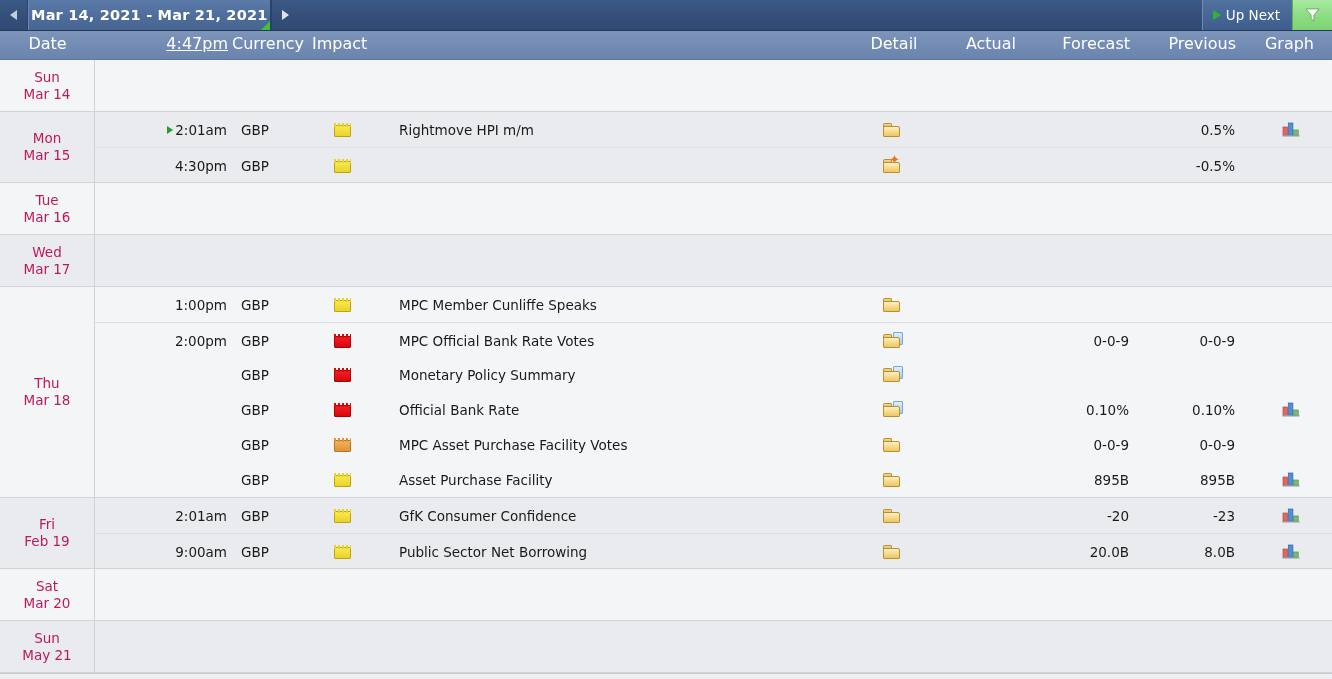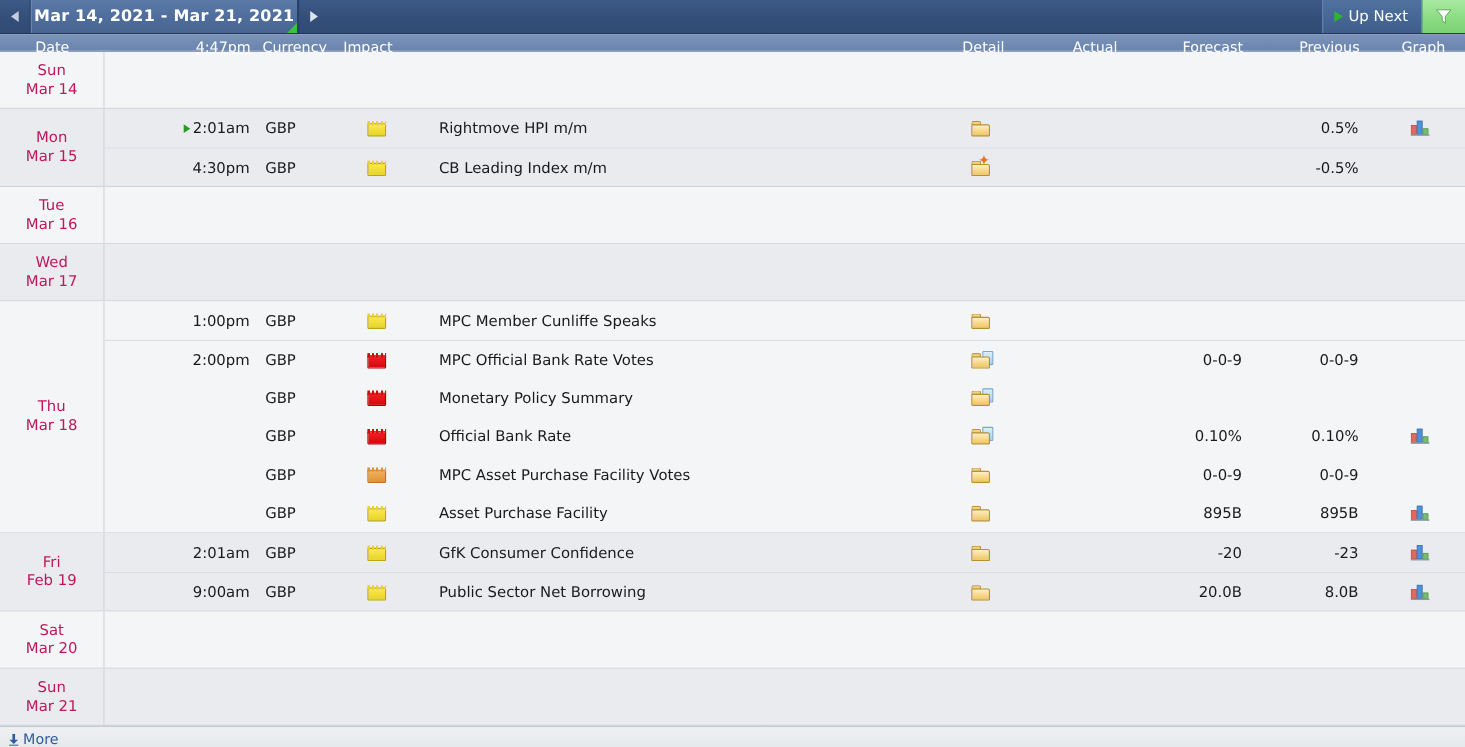--- a/index.html
+++ b/index.html
@@ -85,11 +85,11 @@
 
   
   .colheader {
-    height: 16px;
+    height: 29px;
     background: linear-gradient(to bottom, #7e95ba 0%, #738cb4 50%, #6a84ae 100%);
     border-bottom: 1px solid #5e78a3;
     color: #ffffff;
-    font-size: 13px;
+    font-size: 16px;
     position: relative;
   }
   .colheader .cell {

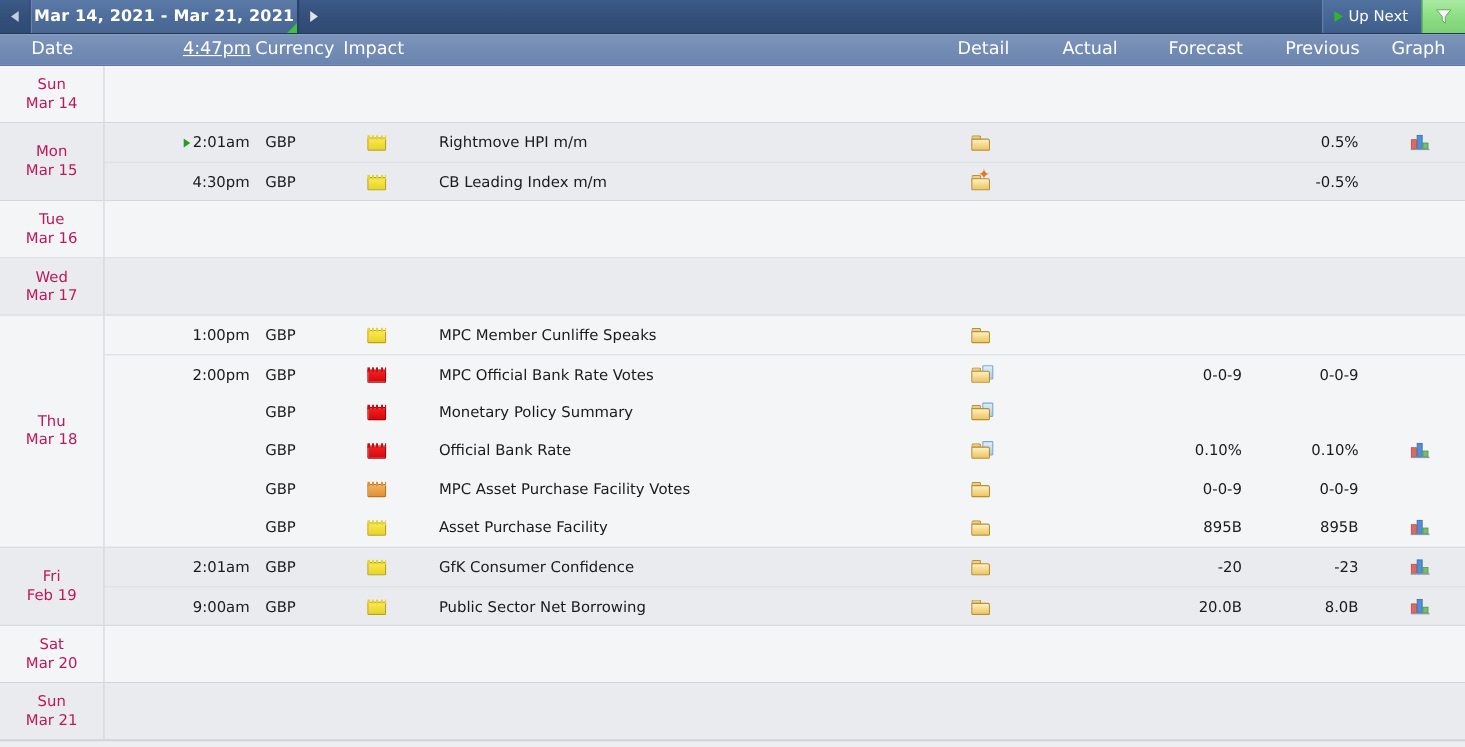--- a/index.html
+++ b/index.html
@@ -313,7 +313,6 @@
               <span class="notch"></span>
             </span>
           </div>
-          <div class="c c-event">CB Leading Index m/m</div>
           <div class="c c-detail">
             <span class="folder">
               <span class="tab"></span>

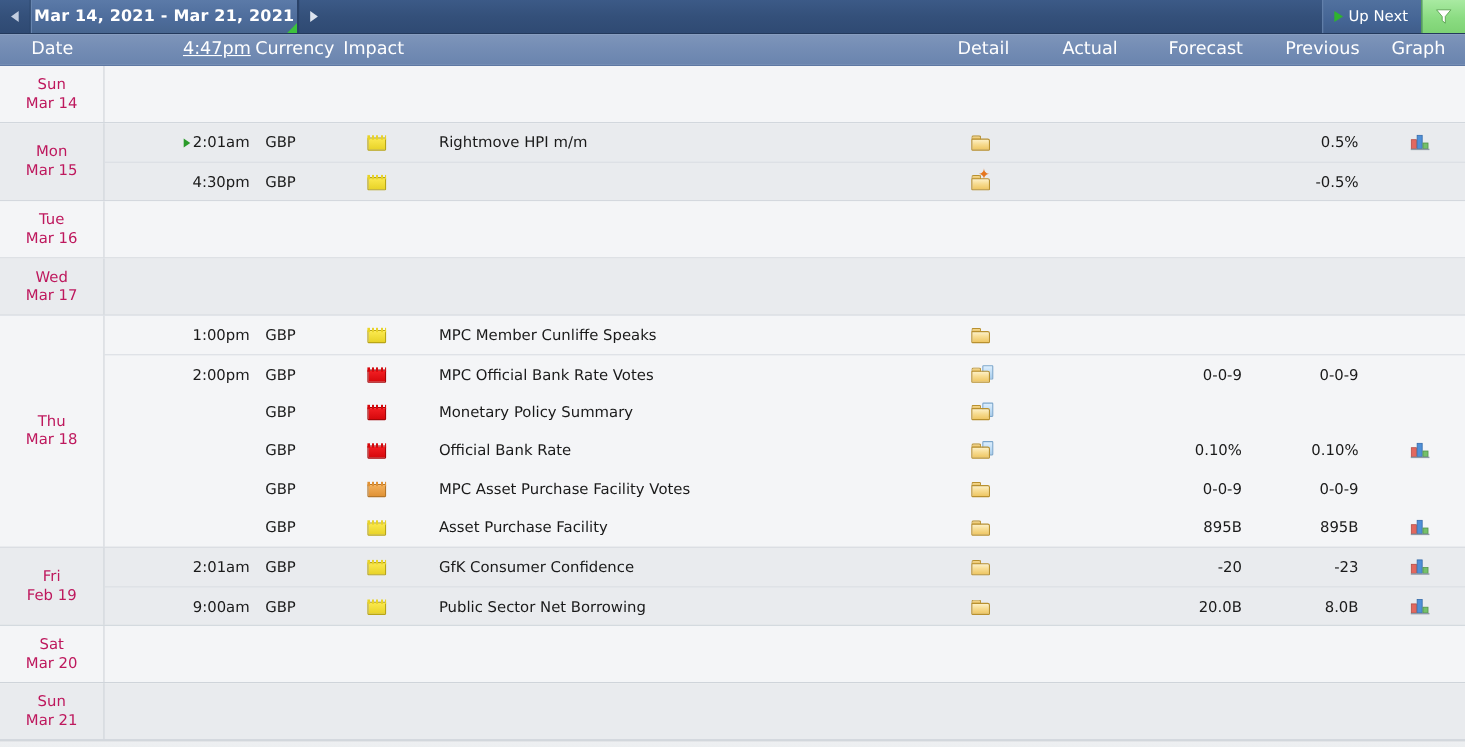--- a/index.html
+++ b/index.html
@@ -588,7 +588,7 @@
     <div class="daygroup alt">
       <div class="daycell">
         <span class="dow">Sun</span>
-        <span class="dnum">Mar 21</span>
+        <span class="dnum">May 21</span>
       </div>
       <div class="rows">
         <div class="evrow empty-day"></div>

